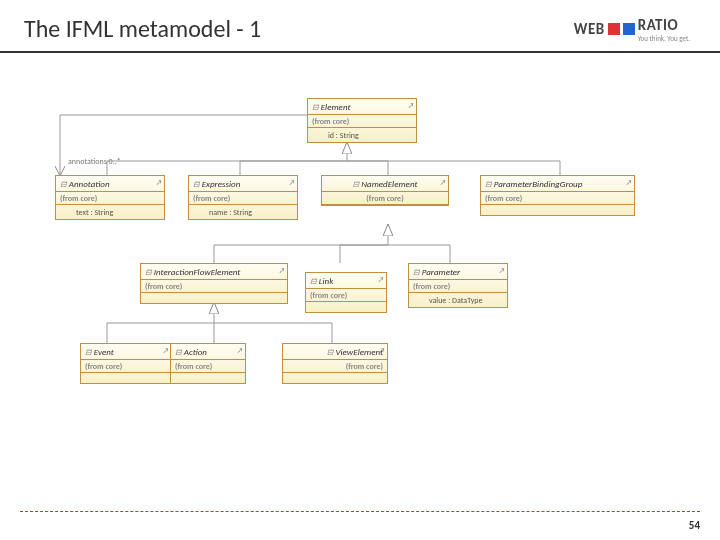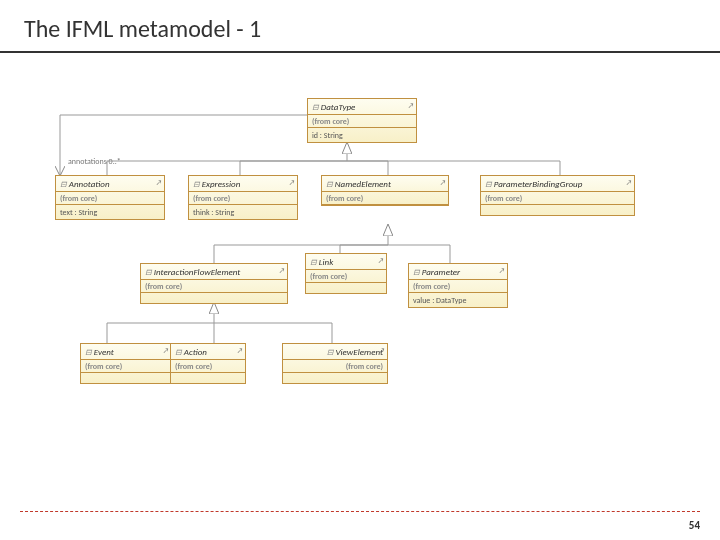--- a/index.html
+++ b/index.html
@@ -125,6 +125,15 @@
 
 <div class="header">
   <div class="title">The IFML metamodel - 1</div>
+  <div class="logo">
+    <span class="logo-text">WEB</span>
+    <span class="logo-cube" style="background:#d33"></span>
+    <span class="logo-cube" style="background:#26c"></span>
+    <span>
+      <span class="logo-text">RATIO</span>
+      <div class="logo-tagline">You think. You get.</div>
+    </span>
+  </div>
 </div>
 
 <div class="diagram">

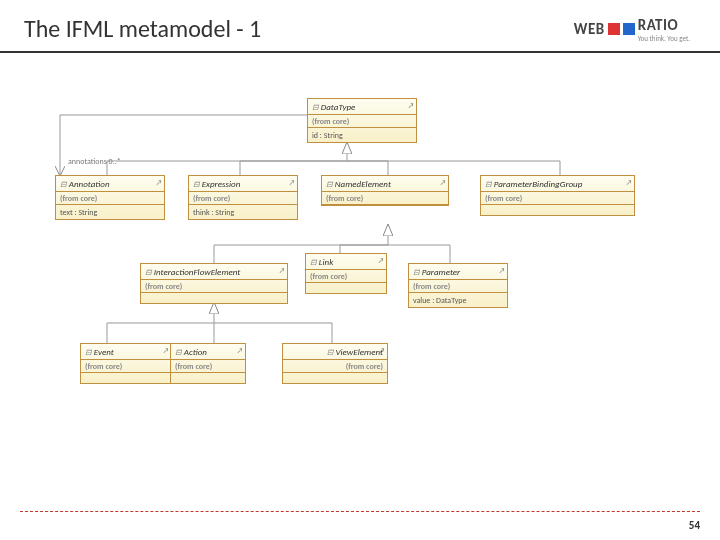--- a/index.html
+++ b/index.html
@@ -168,7 +168,7 @@
   </svg>
 
   <div class="uml" style="left:307px; top:45px; width:110px;">
-    <div class="hd"><span class="class-icon">⊟</span><span class="nm">DataType</span><span class="arr-icon">↗</span></div>
+    <div class="hd"><span class="class-icon">⊟</span><span class="nm">Element</span><span class="arr-icon">↗</span></div>
     <div class="pkg">(from core)</div>
     <div class="att">id : String</div>
   </div>

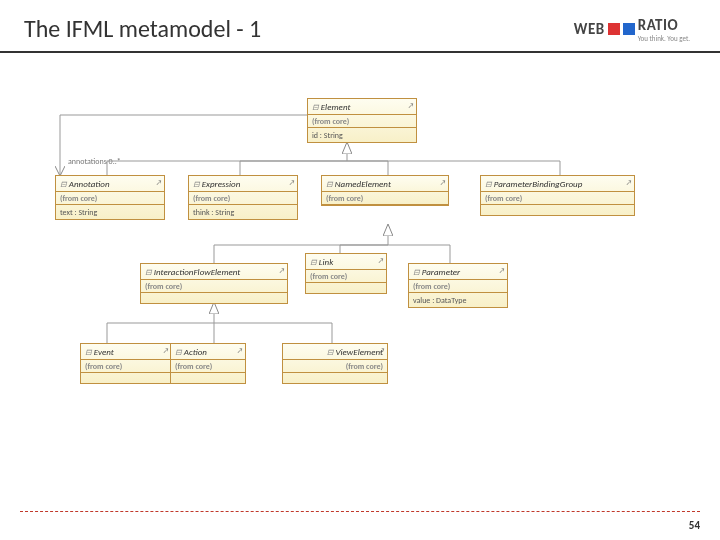--- a/index.html
+++ b/index.html
@@ -74,7 +74,7 @@
     font-weight: bold;
   }
   .uml .att {
-    padding: 2px 4px;
+    padding: 2px 20px;
     font-size: 8px;
     color: #555;
     min-height: 10px;

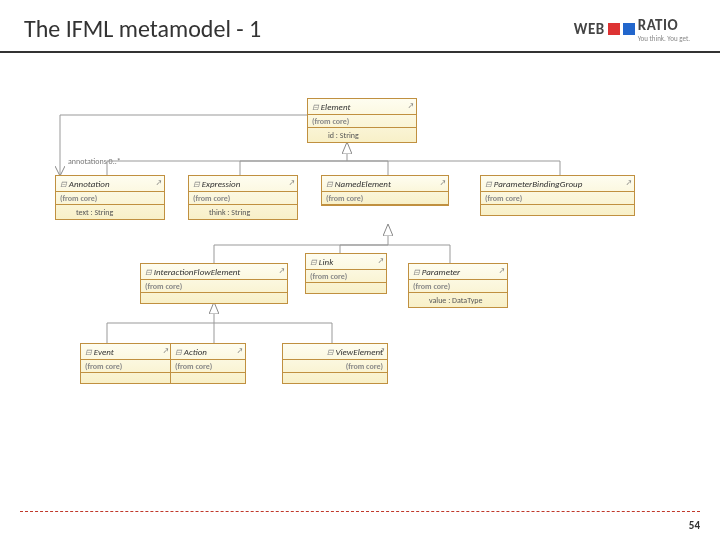--- a/index.html
+++ b/index.html
@@ -187,7 +187,7 @@
     <div class="att">think : String</div>
   </div>
 
-  <div class="uml" style="left:321px; top:122px; width:128px;">
+  <div class="uml" style="left:321px; top:122px; width:128px;text-align:center;">
     <div class="hd"><span class="class-icon">⊟</span><span class="nm">NamedElement</span><span class="arr-icon">↗</span></div>
     <div class="pkg">(from core)</div>
   </div>

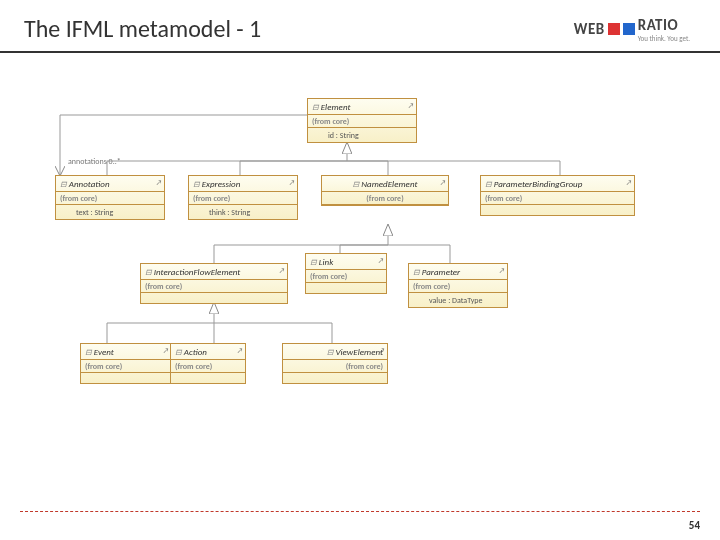--- a/index.html
+++ b/index.html
@@ -184,7 +184,7 @@
   <div class="uml" style="left:188px; top:122px; width:110px;">
     <div class="hd"><span class="class-icon">⊟</span><span class="nm">Expression</span><span class="arr-icon">↗</span></div>
     <div class="pkg">(from core)</div>
-    <div class="att">think : String</div>
+    <div class="att">name : String</div>
   </div>
 
   <div class="uml" style="left:321px; top:122px; width:128px;text-align:center;">

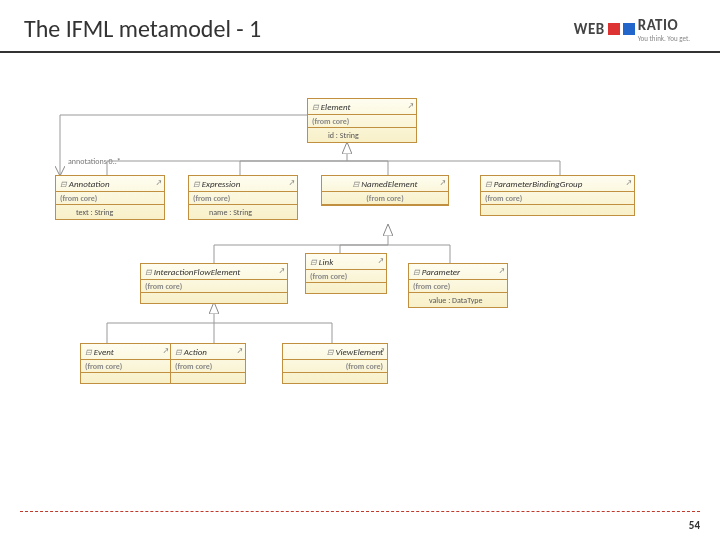--- a/index.html
+++ b/index.html
@@ -204,7 +204,7 @@
     <div class="att"></div>
   </div>
 
-  <div class="uml" style="left:305px; top:200px; width:82px;">
+  <div class="uml" style="left:305px; top:219px; width:82px;">
     <div class="hd"><span class="class-icon">⊟</span><span class="nm">Link</span><span class="arr-icon">↗</span></div>
     <div class="pkg">(from core)</div>
     <div class="att"></div>

